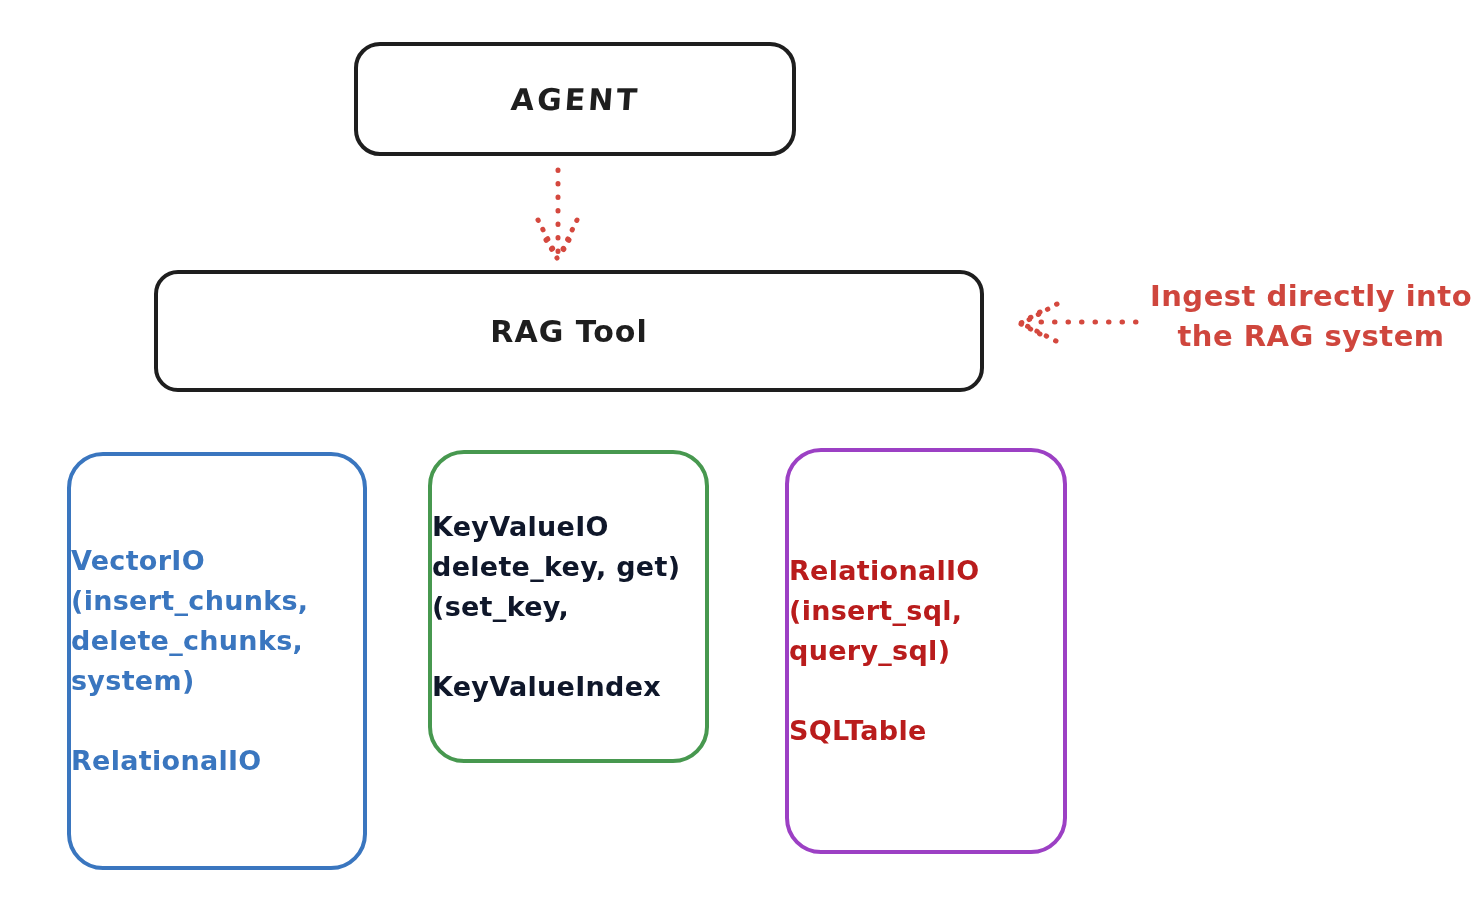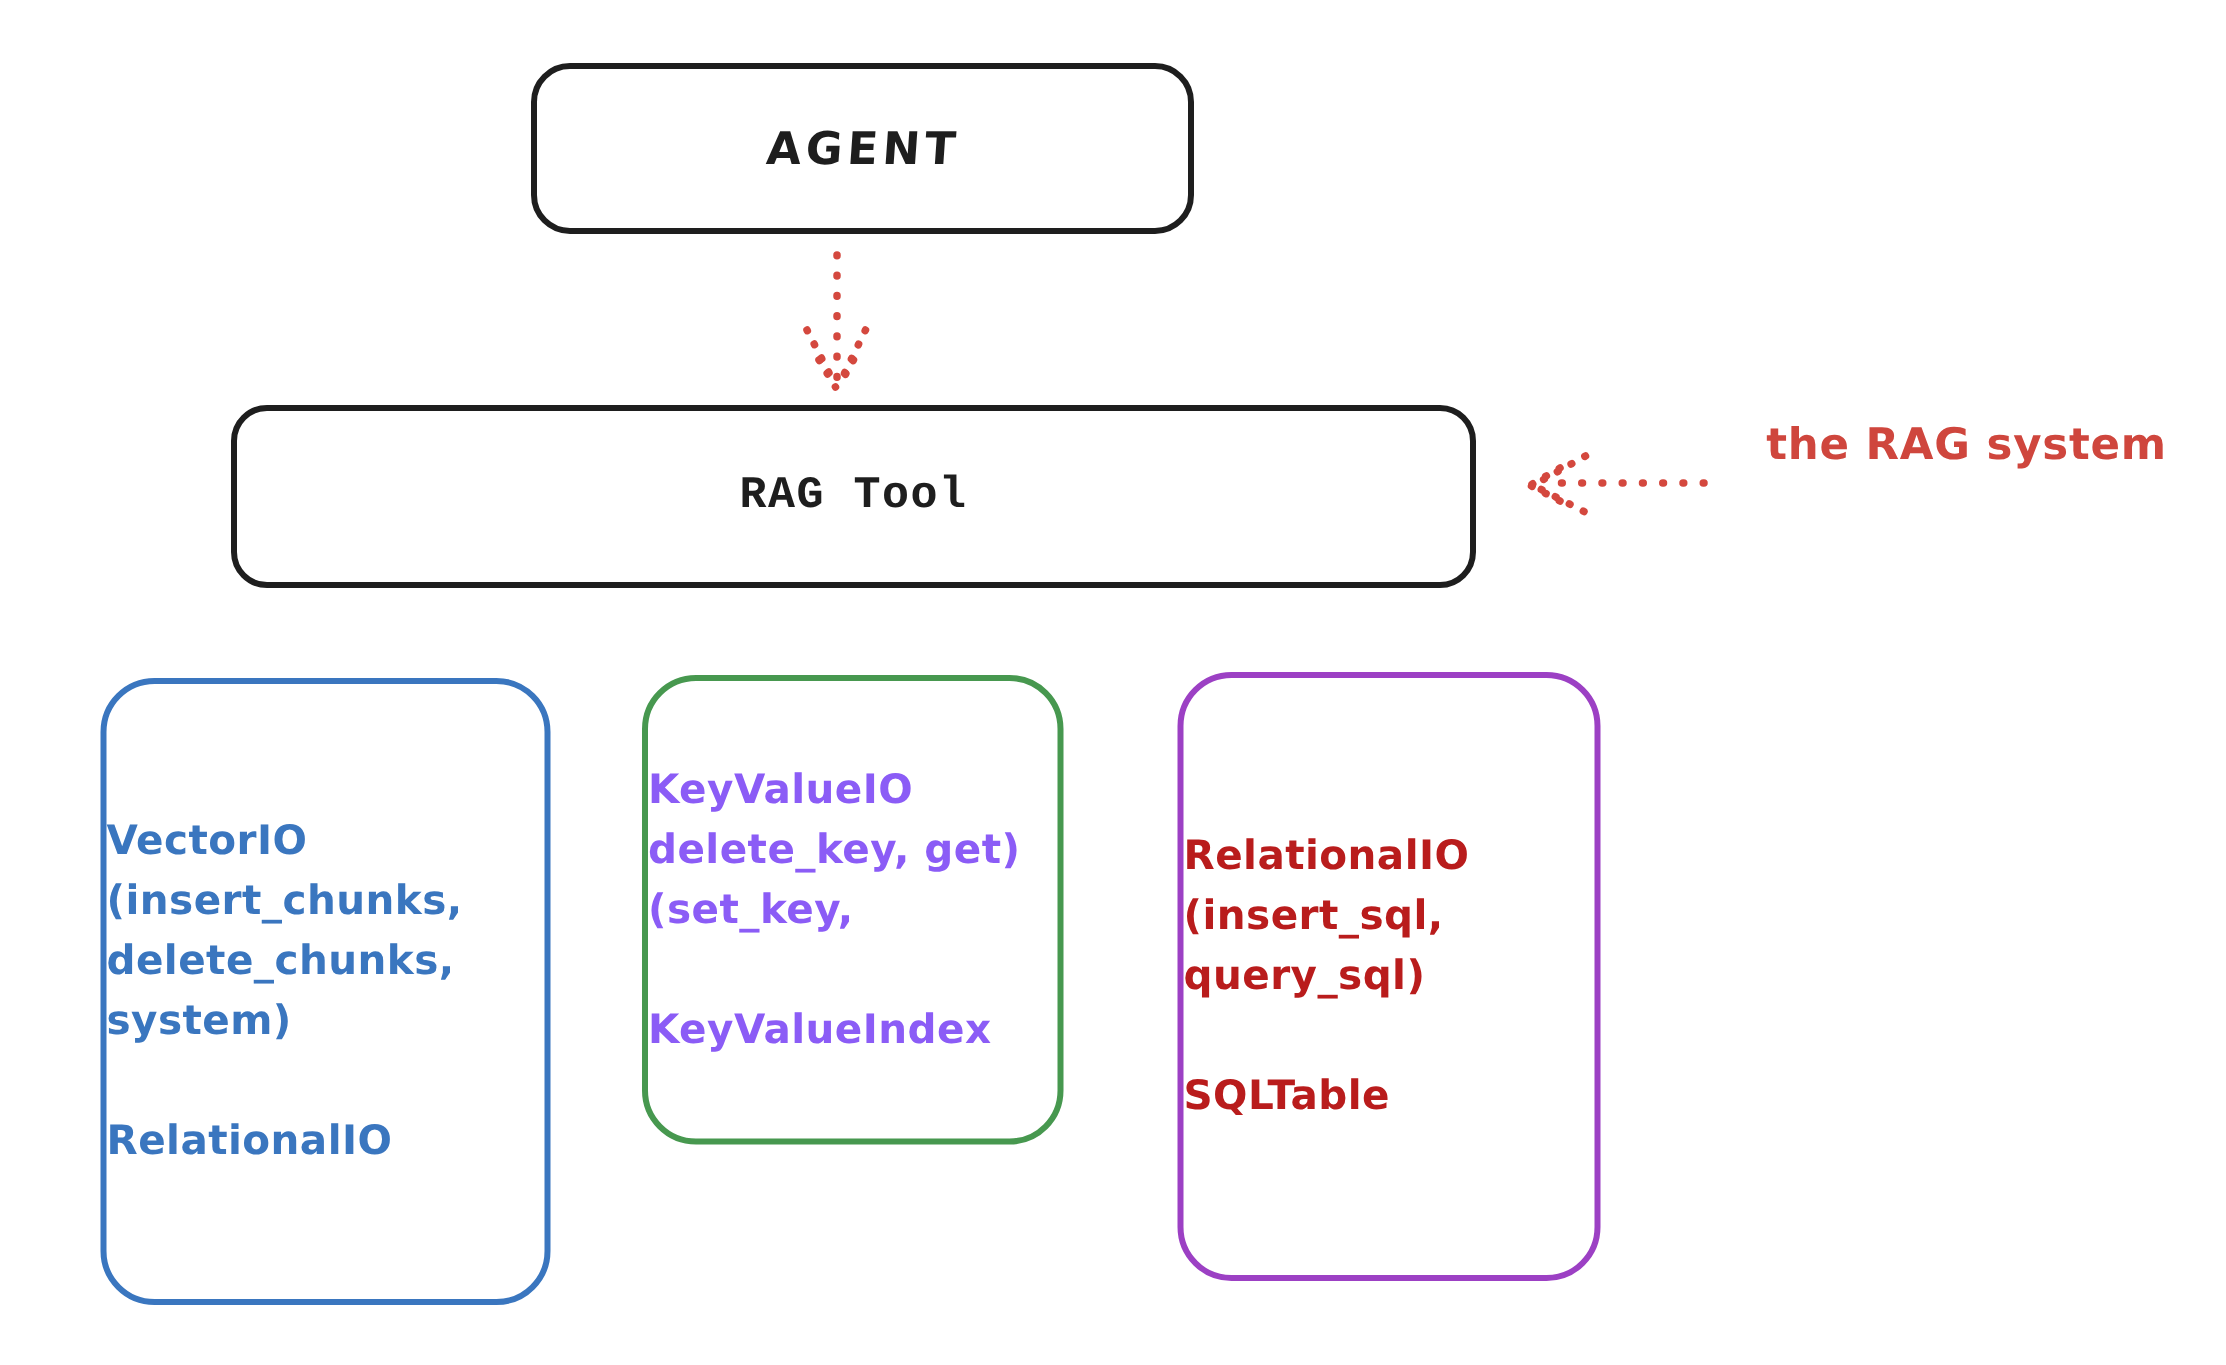--- a/index.html
+++ b/index.html
@@ -142,6 +142,7 @@
   </svg>
 
   <div class="annotation">
+    <div>Ingest directly into</div>
     <div>the RAG system</div>
   </div>
 

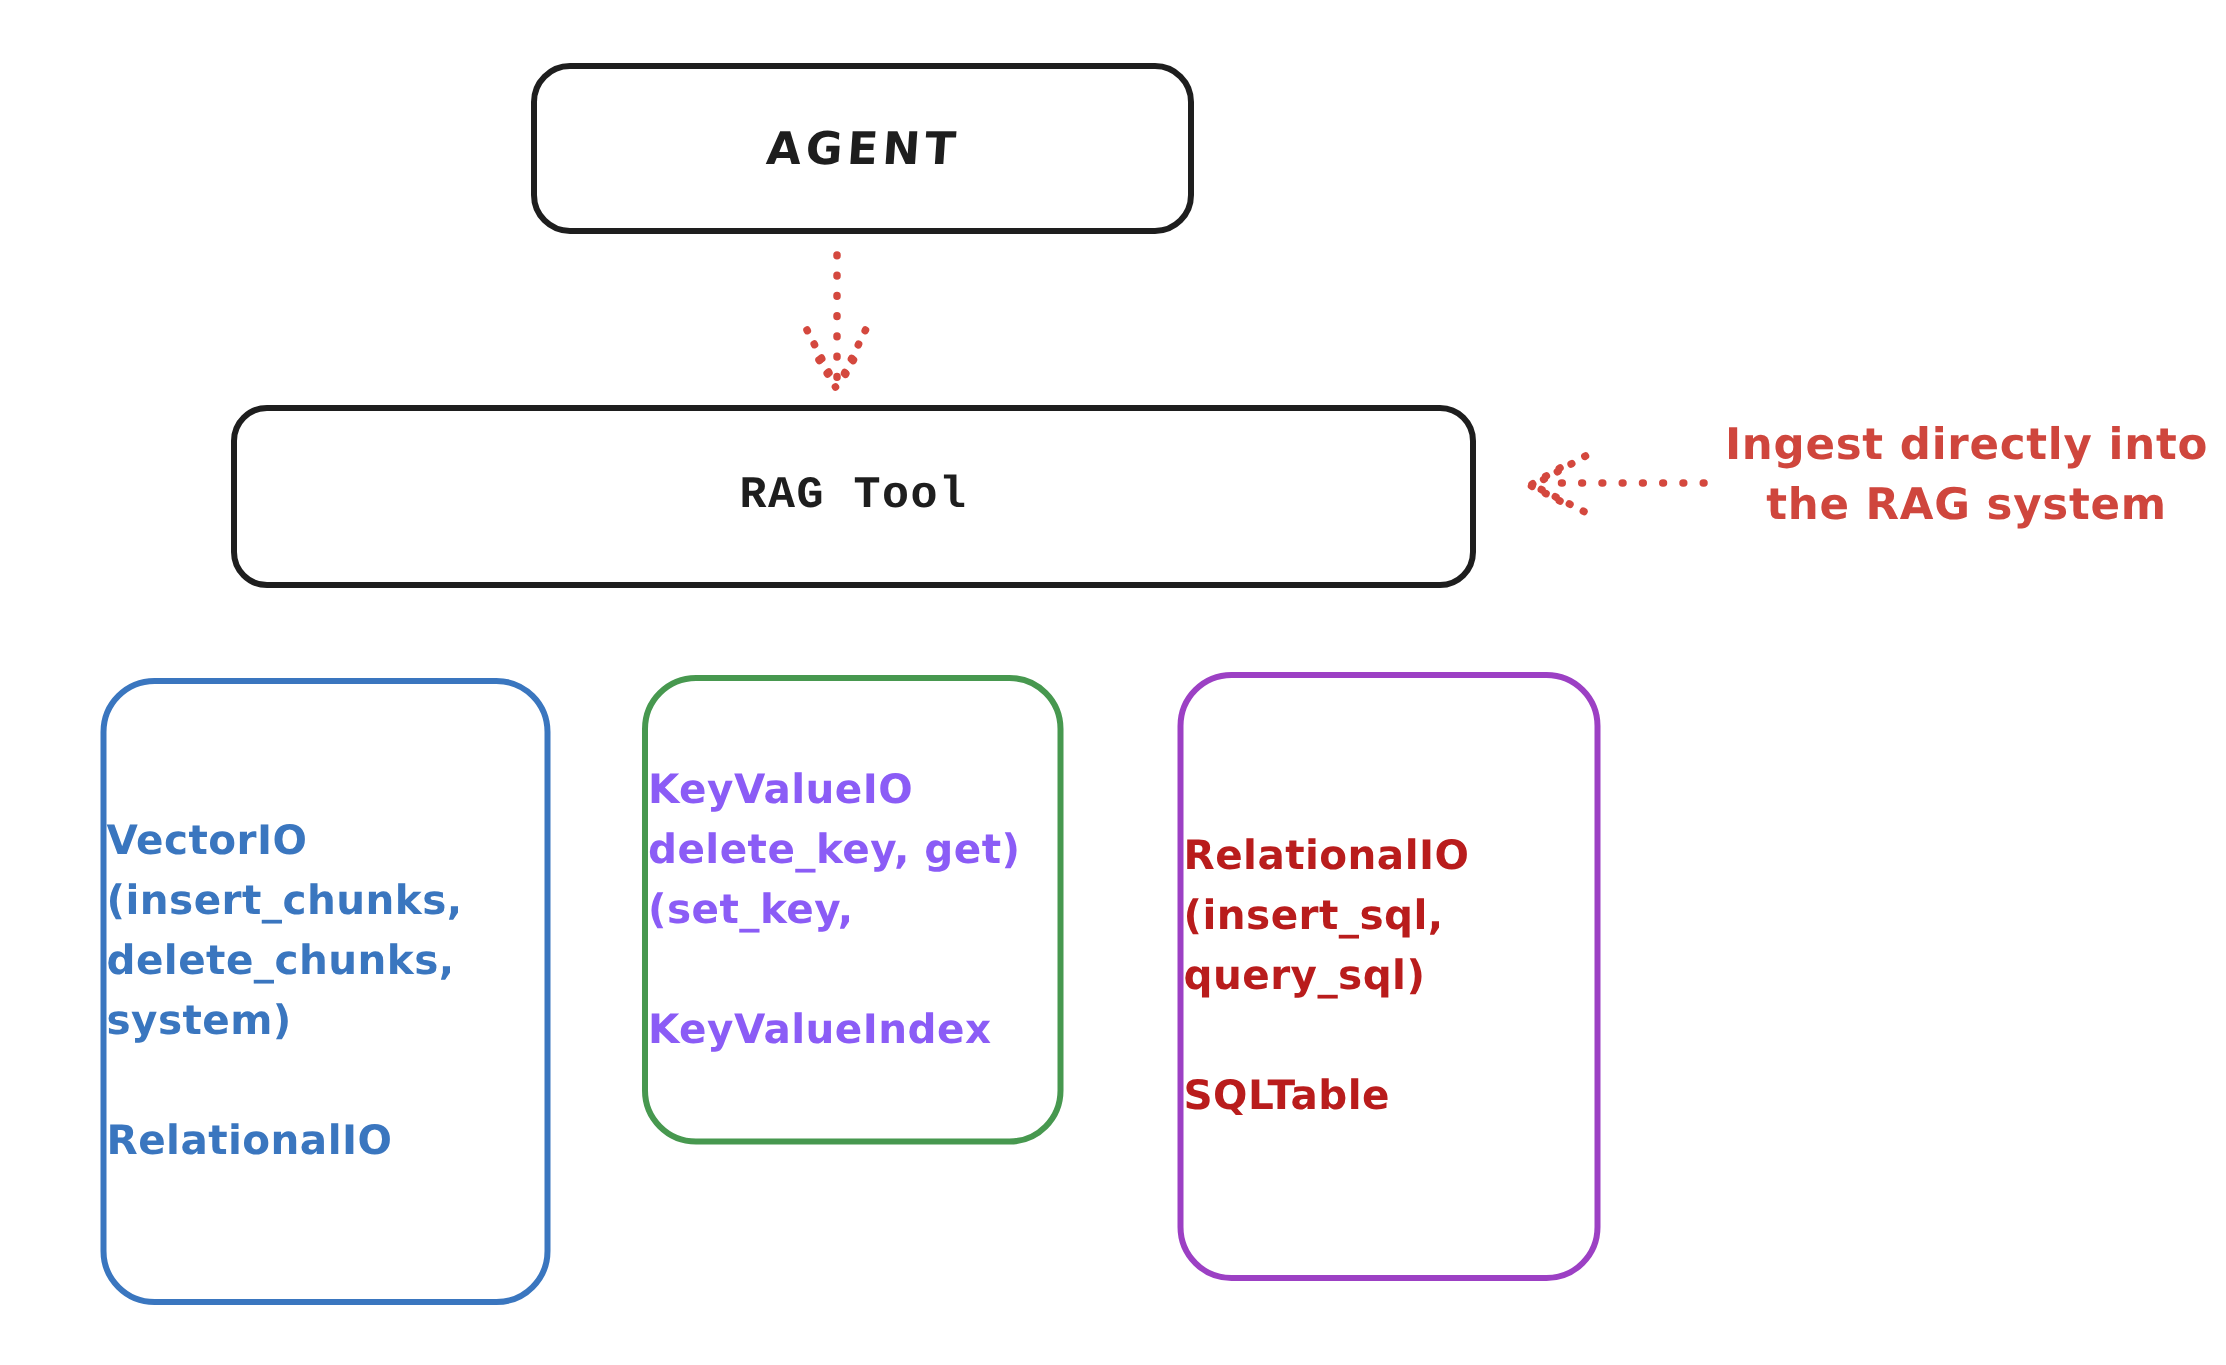--- a/index.html
+++ b/index.html
@@ -41,7 +41,6 @@
     left: 154px; top: 270px;
     width: 830px; height: 122px;
     border-radius: 24px;
-    font-family: Liberation Mono, monospace;
   }
   .node-rag .node-label {
     font-size: 30px;

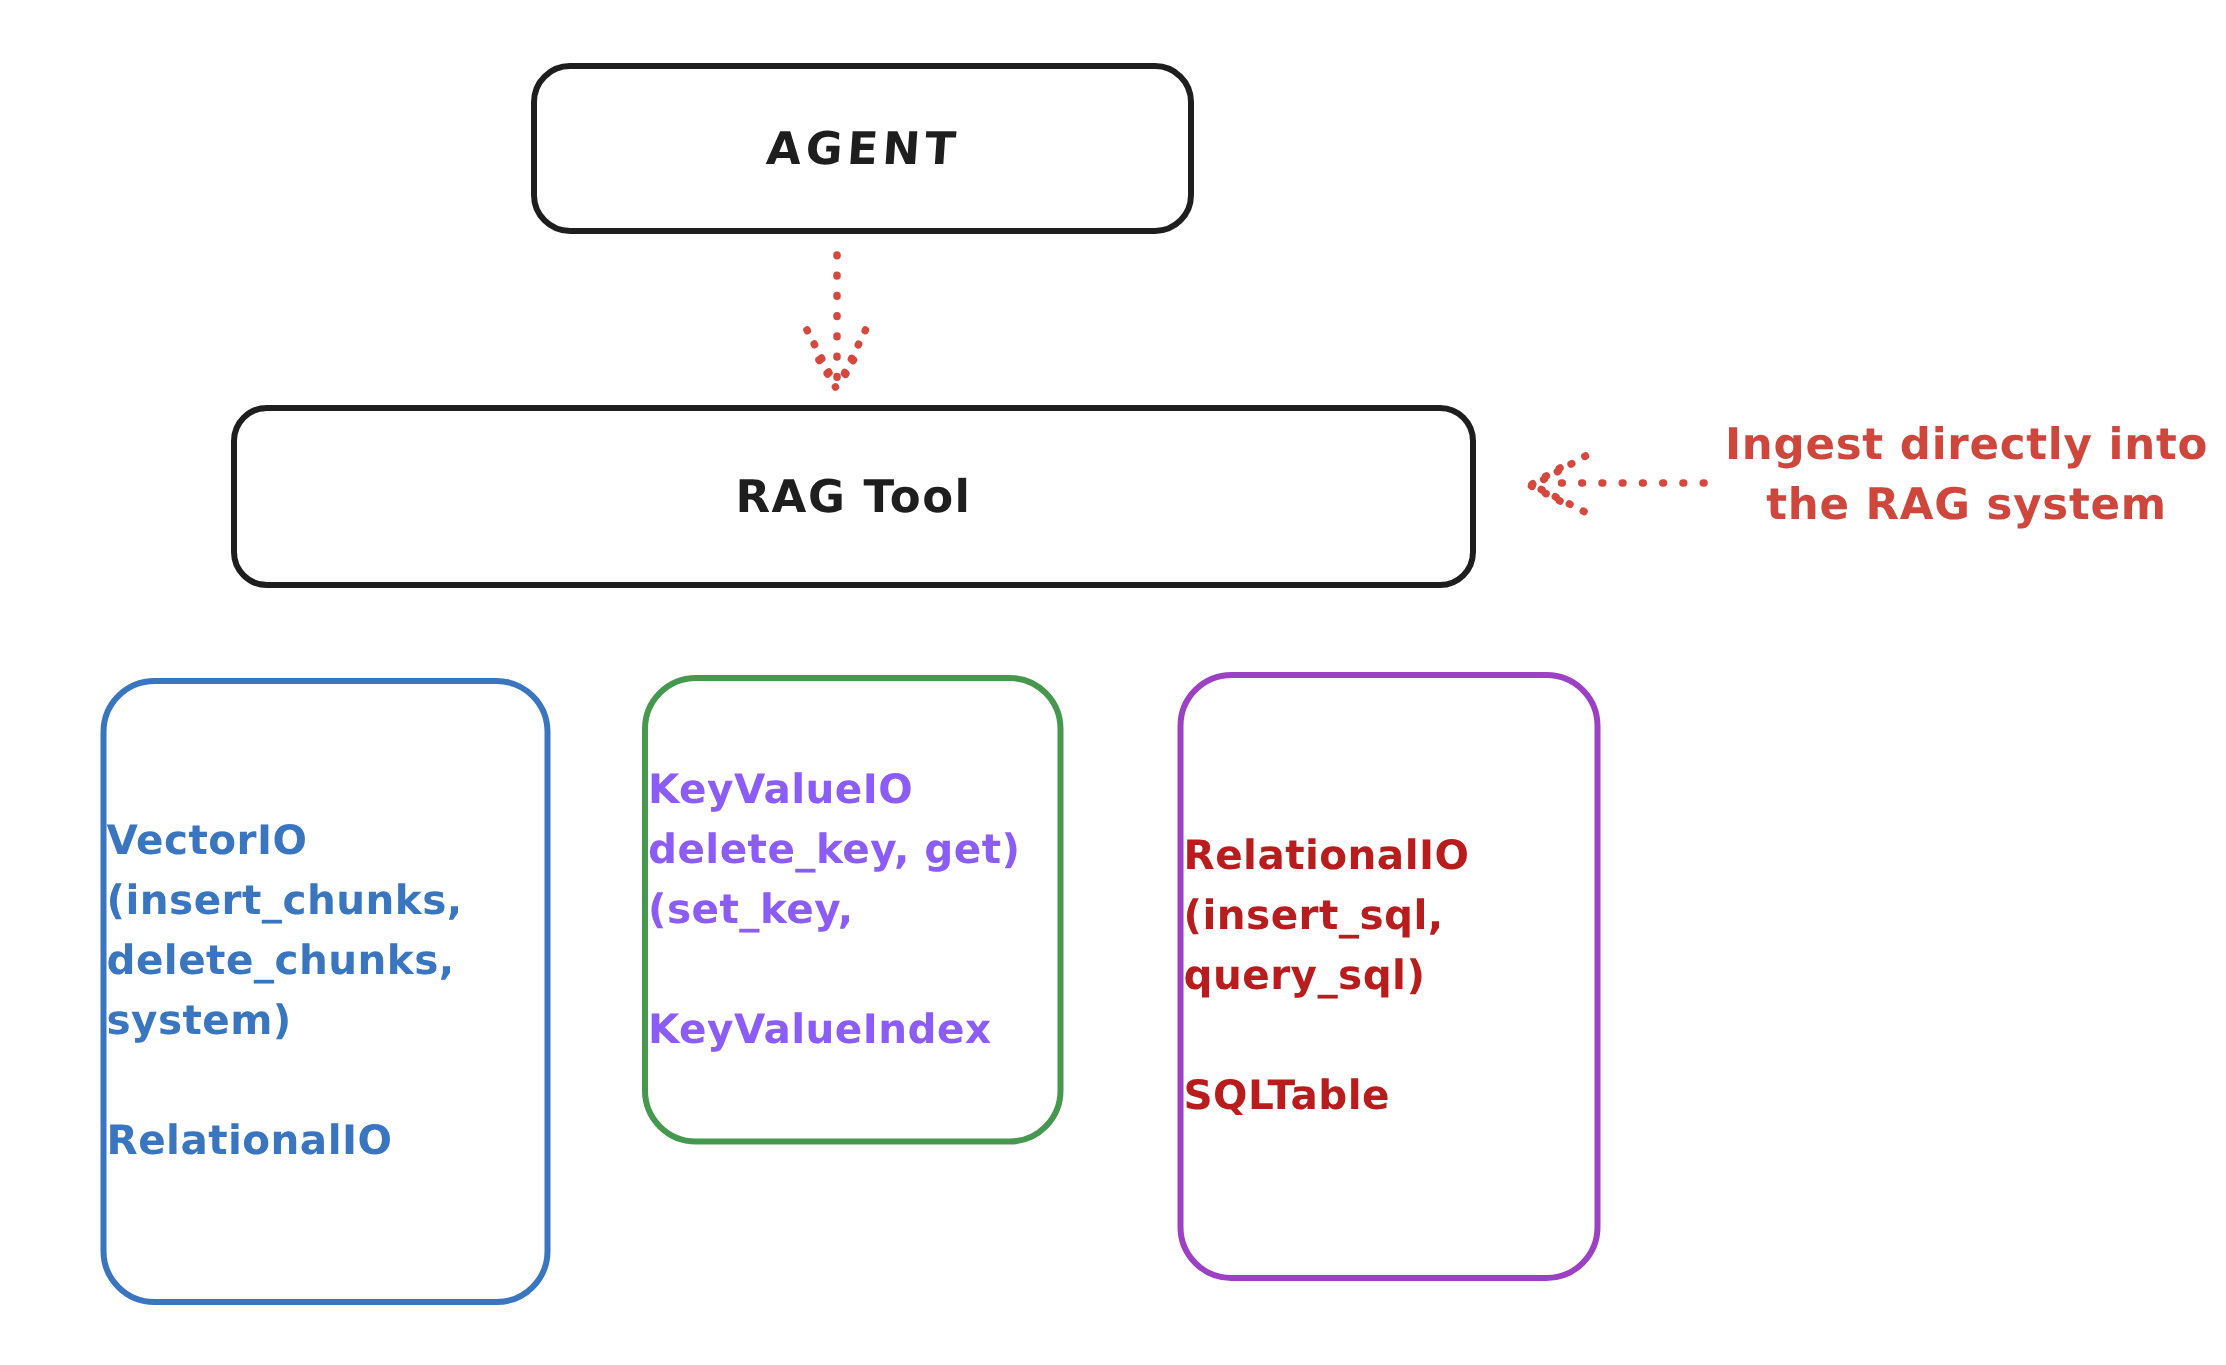--- a/index.html
+++ b/index.html
@@ -83,7 +83,7 @@
     left: 428px; top: 450px;
     width: 281px; height: 313px;
     border: 4px solid #47984f;
-    color: #8b5cf6;
+    color: #0f172a;
   }
   .card-relational {
     left: 785px; top: 448px;

